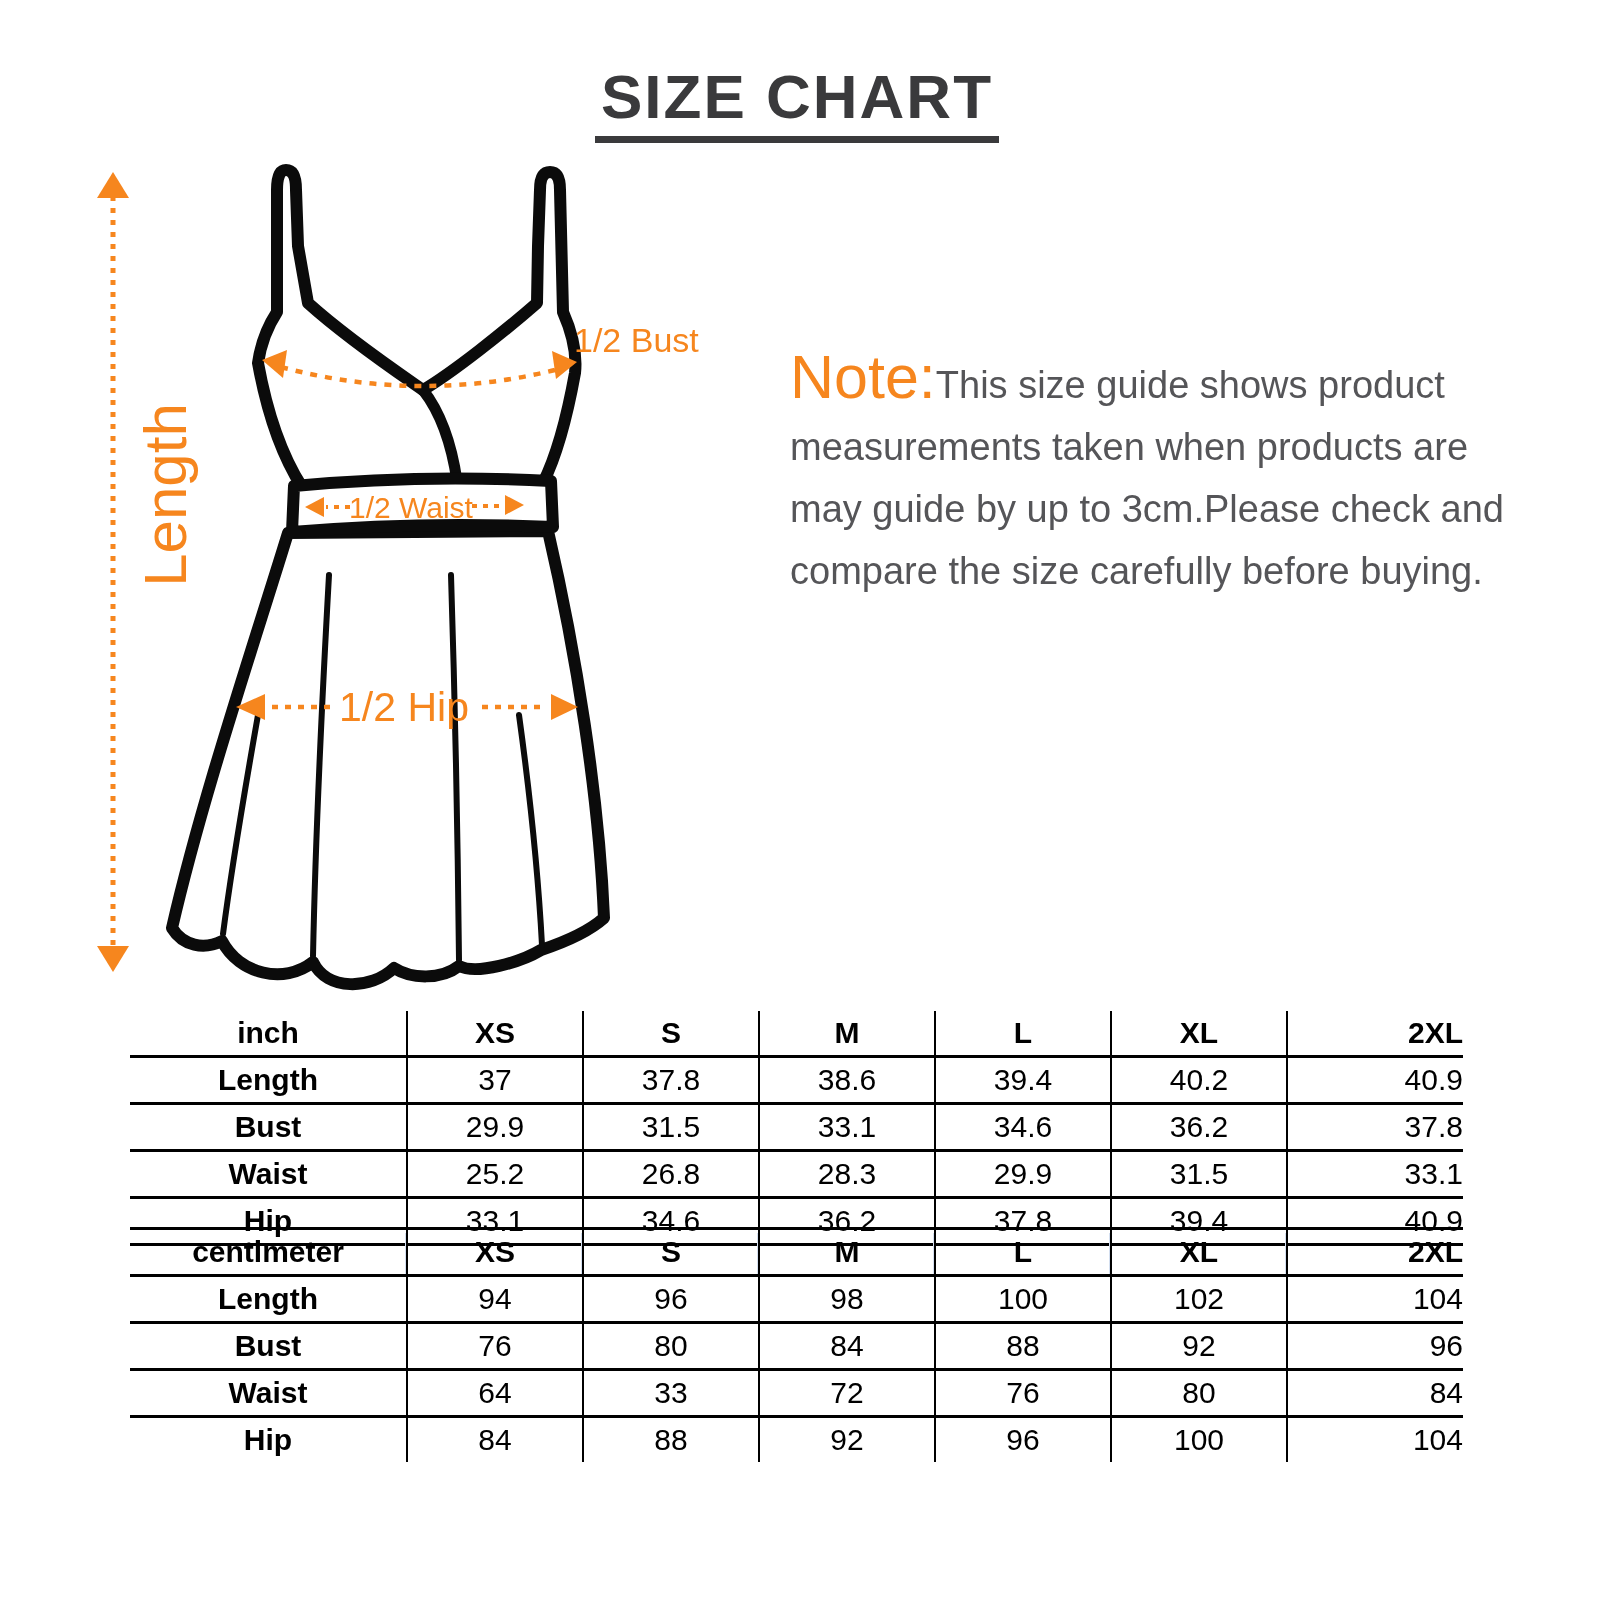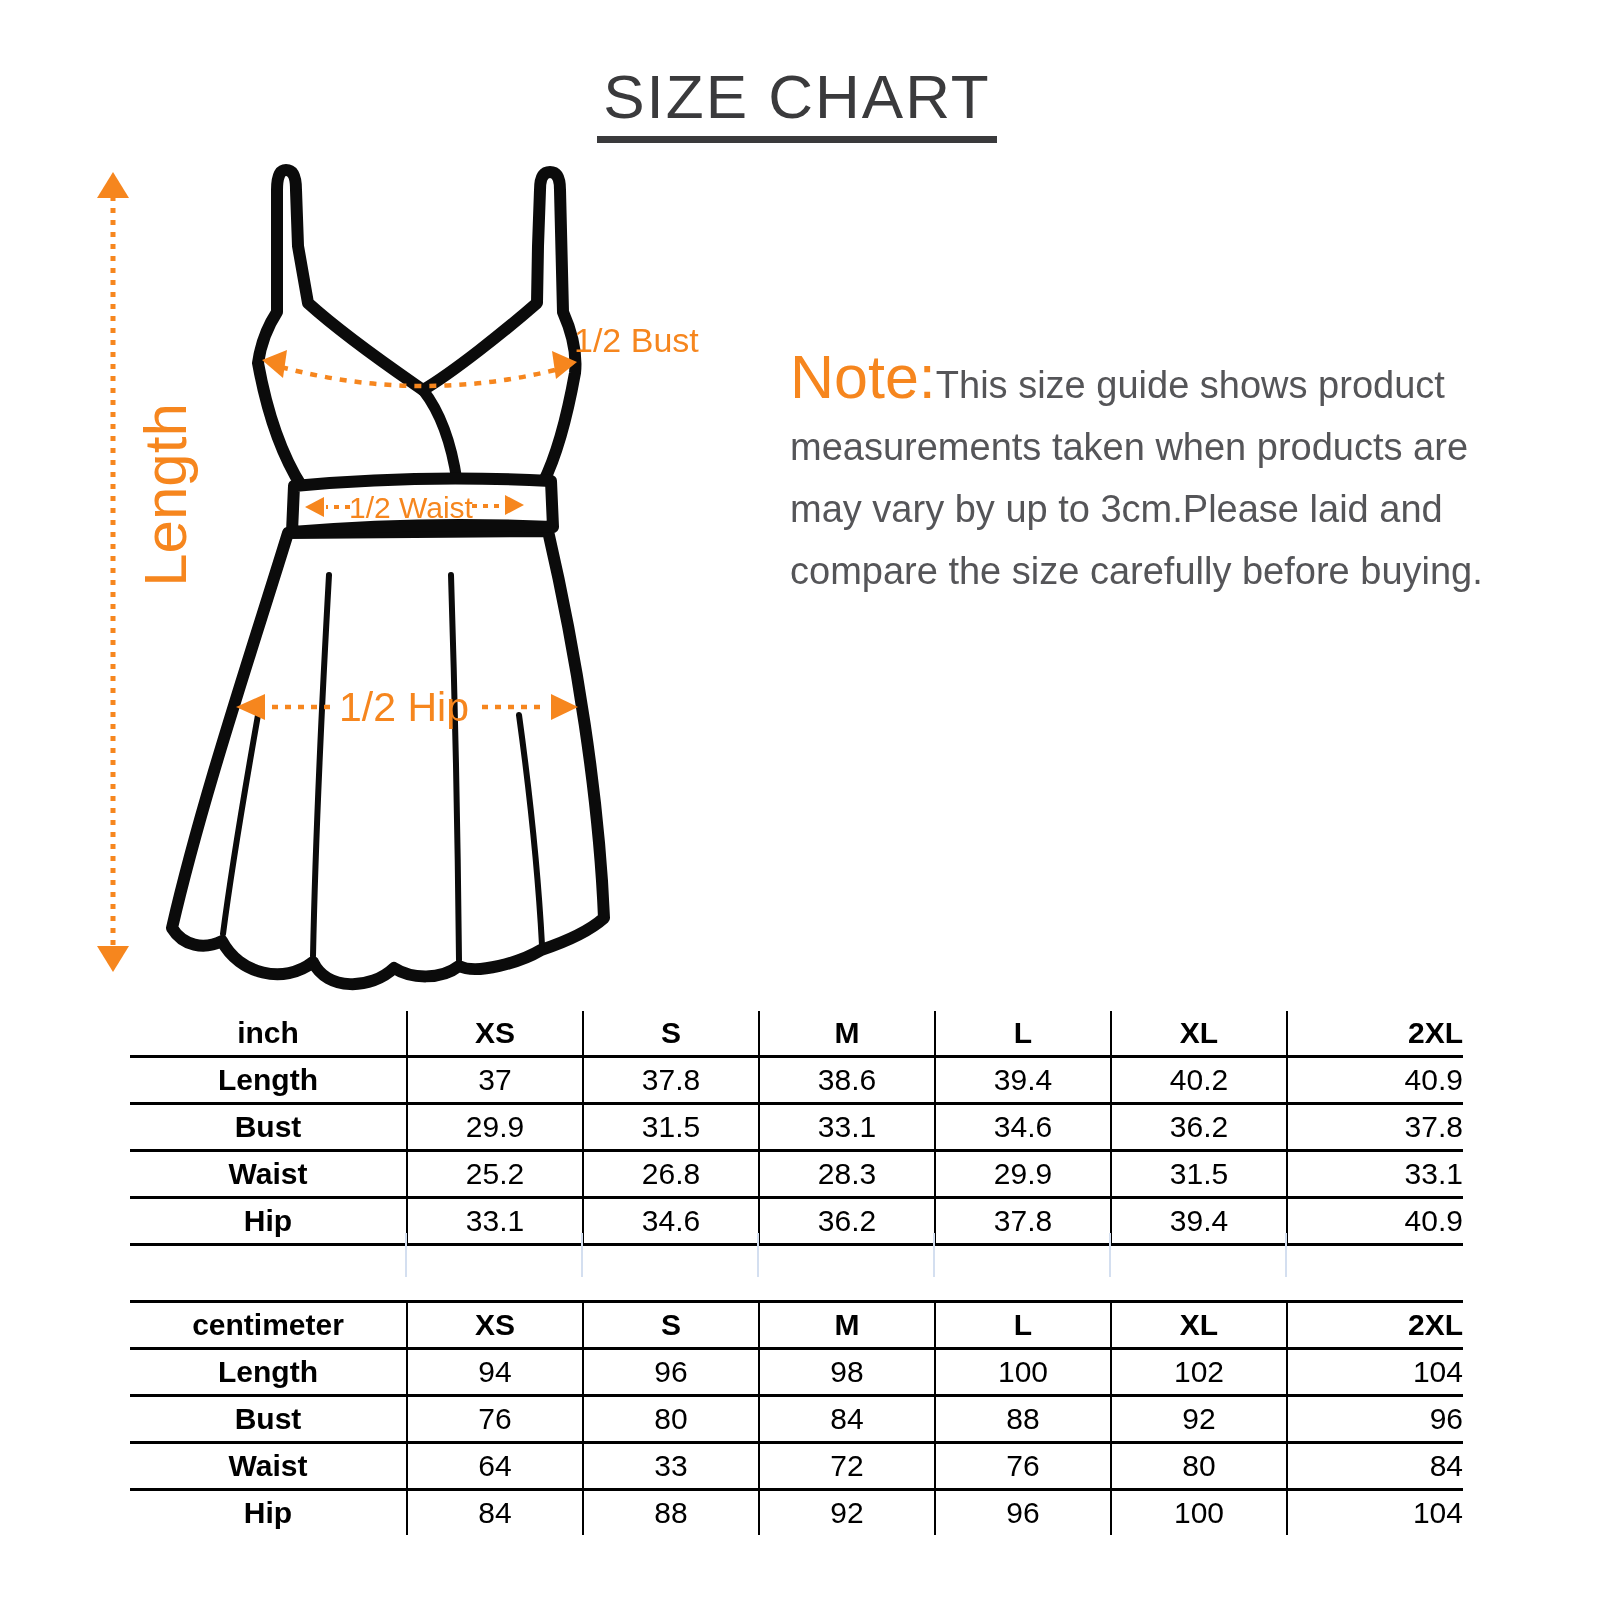--- a/index.html
+++ b/index.html
@@ -8,7 +8,7 @@
 
   
   .title-wrap{position:absolute;left:0;top:64px;width:1594px;text-align:center;}
-  .title{display:inline-block;font-size:62px;font-weight:normal;letter-spacing:2px;
+  .title{display:inline-block;font-size:62px;font-weight:bold;letter-spacing:2px;
          color:#3a3a3c;border-bottom:7px solid #3a3a3c;padding:0 6px 6px 6px;line-height:66px;}
 
   

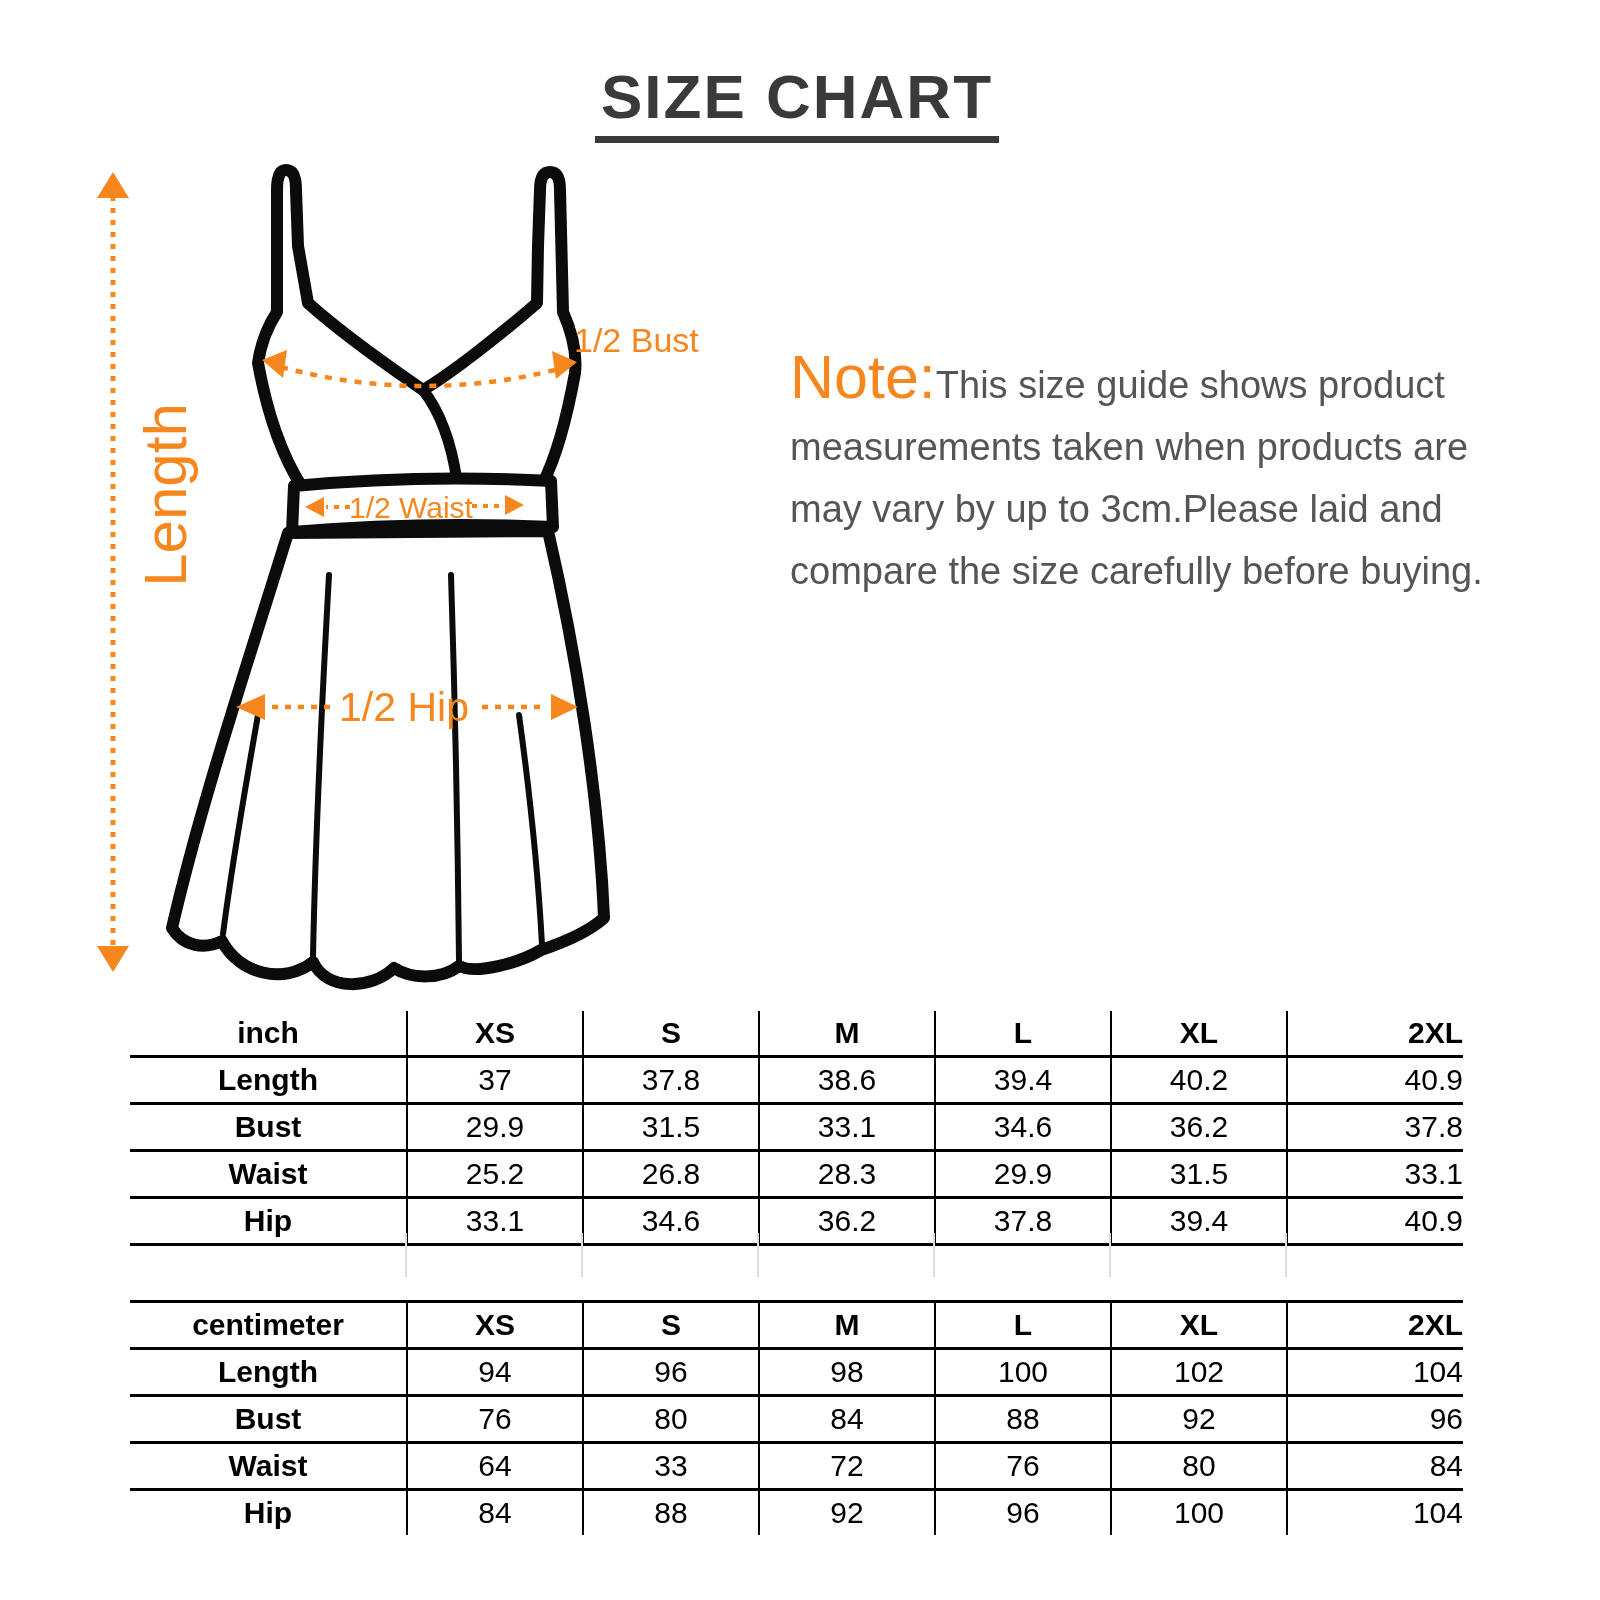--- a/index.html
+++ b/index.html
@@ -118,7 +118,7 @@
 <div class="note">
   <div><span class="note-label">Note:</span><span>This size guide shows product</span></div>
   <div>measurements taken when products are</div>
-  <div>may vary by up to 3cm.Please laid and</div>
+  <div>may guide by up to 3cm.Please check and</div>
   <div>compare the size carefully before buying.</div>
 </div>
 

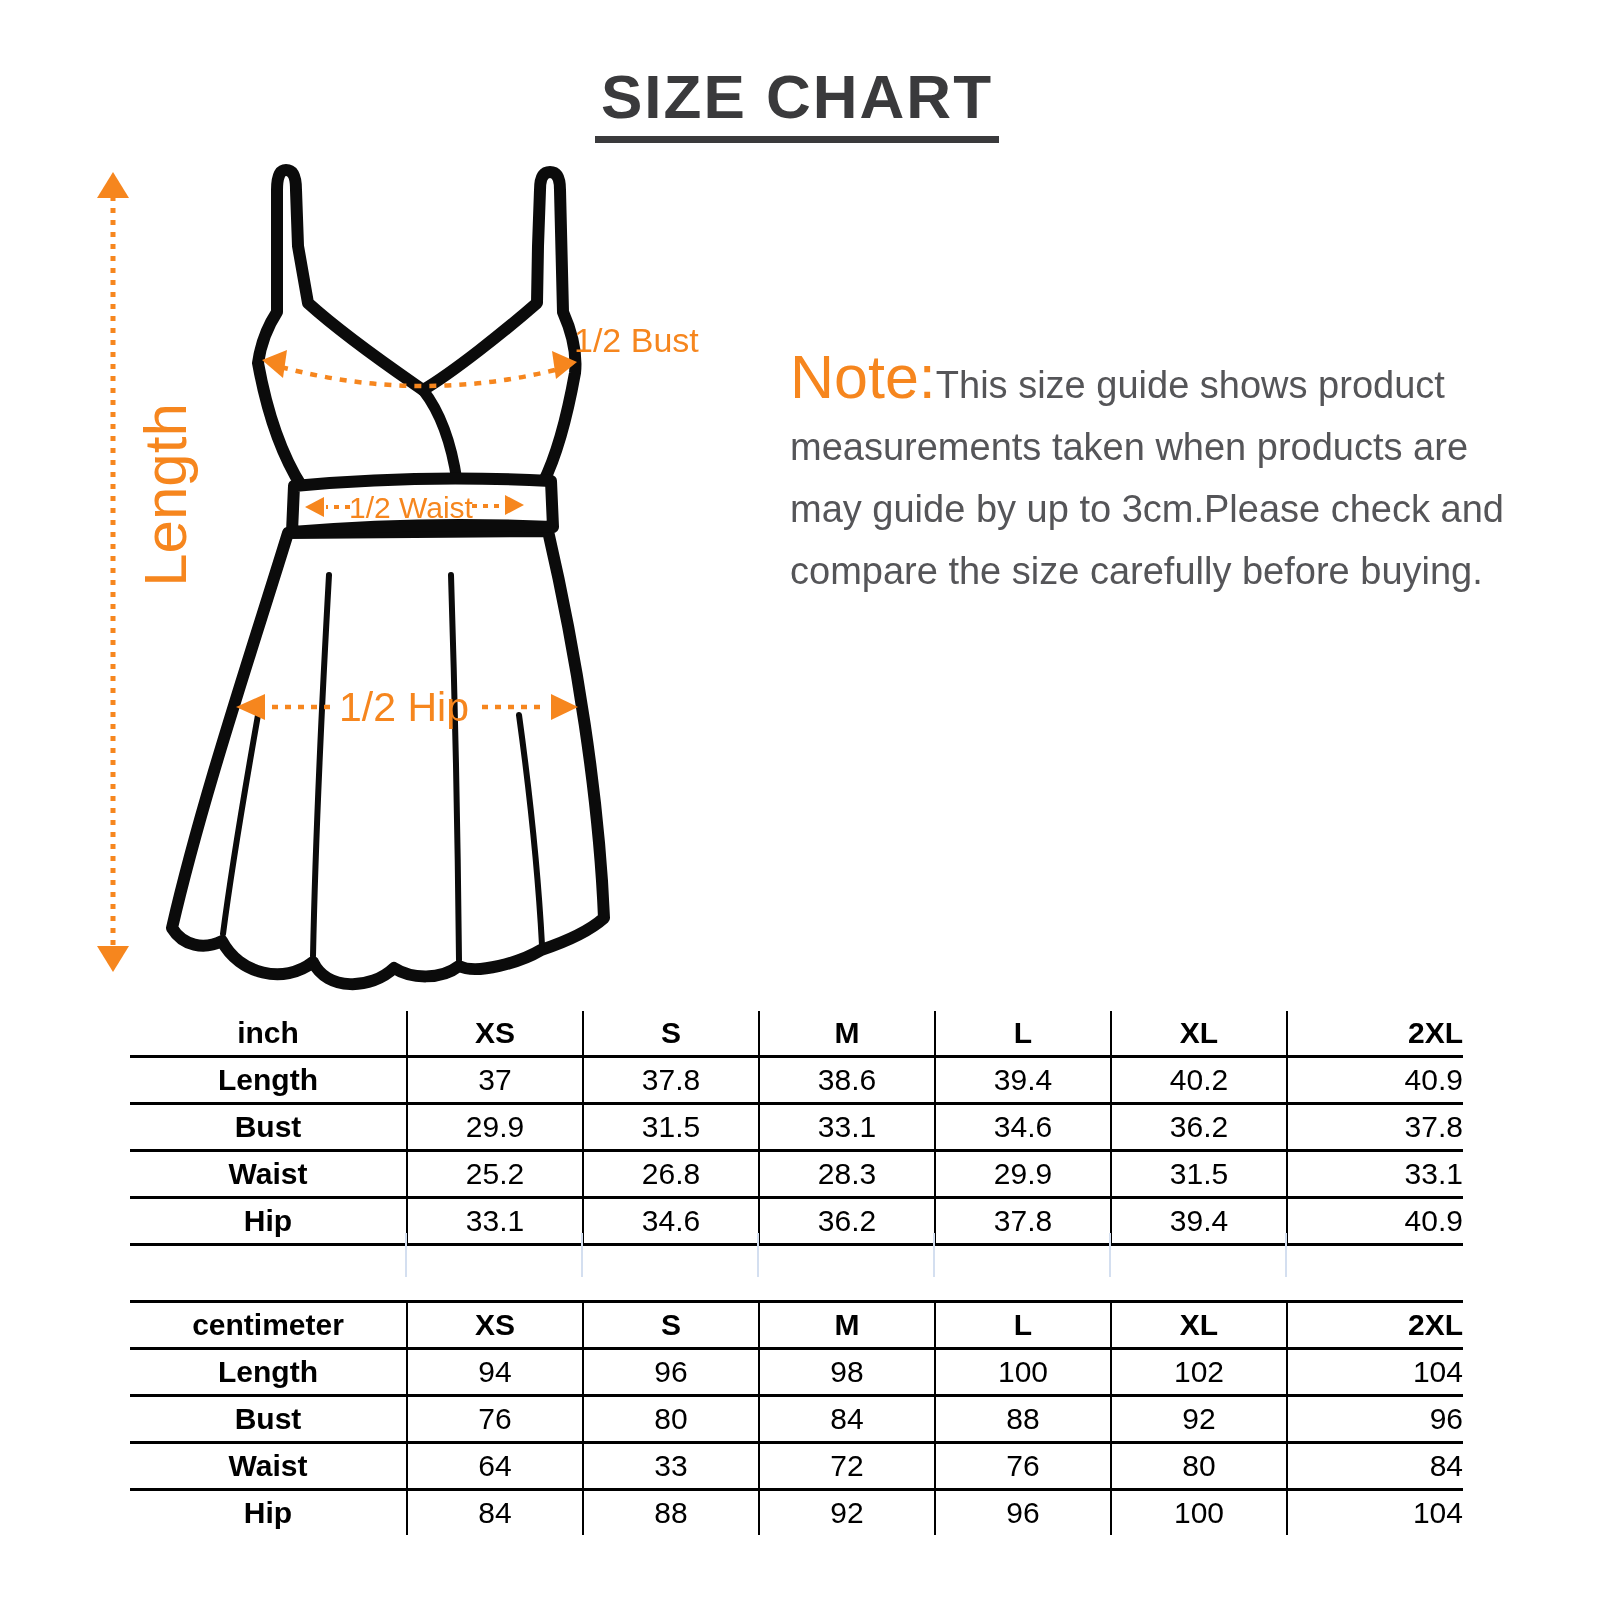--- a/index.html
+++ b/index.html
@@ -191,7 +191,7 @@
     <div class="gw"></div>
 </div>
 
-<table class="size-table t-cm" style="top:1300px;">
+<table class="size-table t-cm" style="top:1227px;">
   <colgroup>
       <col class="col-label">
       <col class="col-size">

